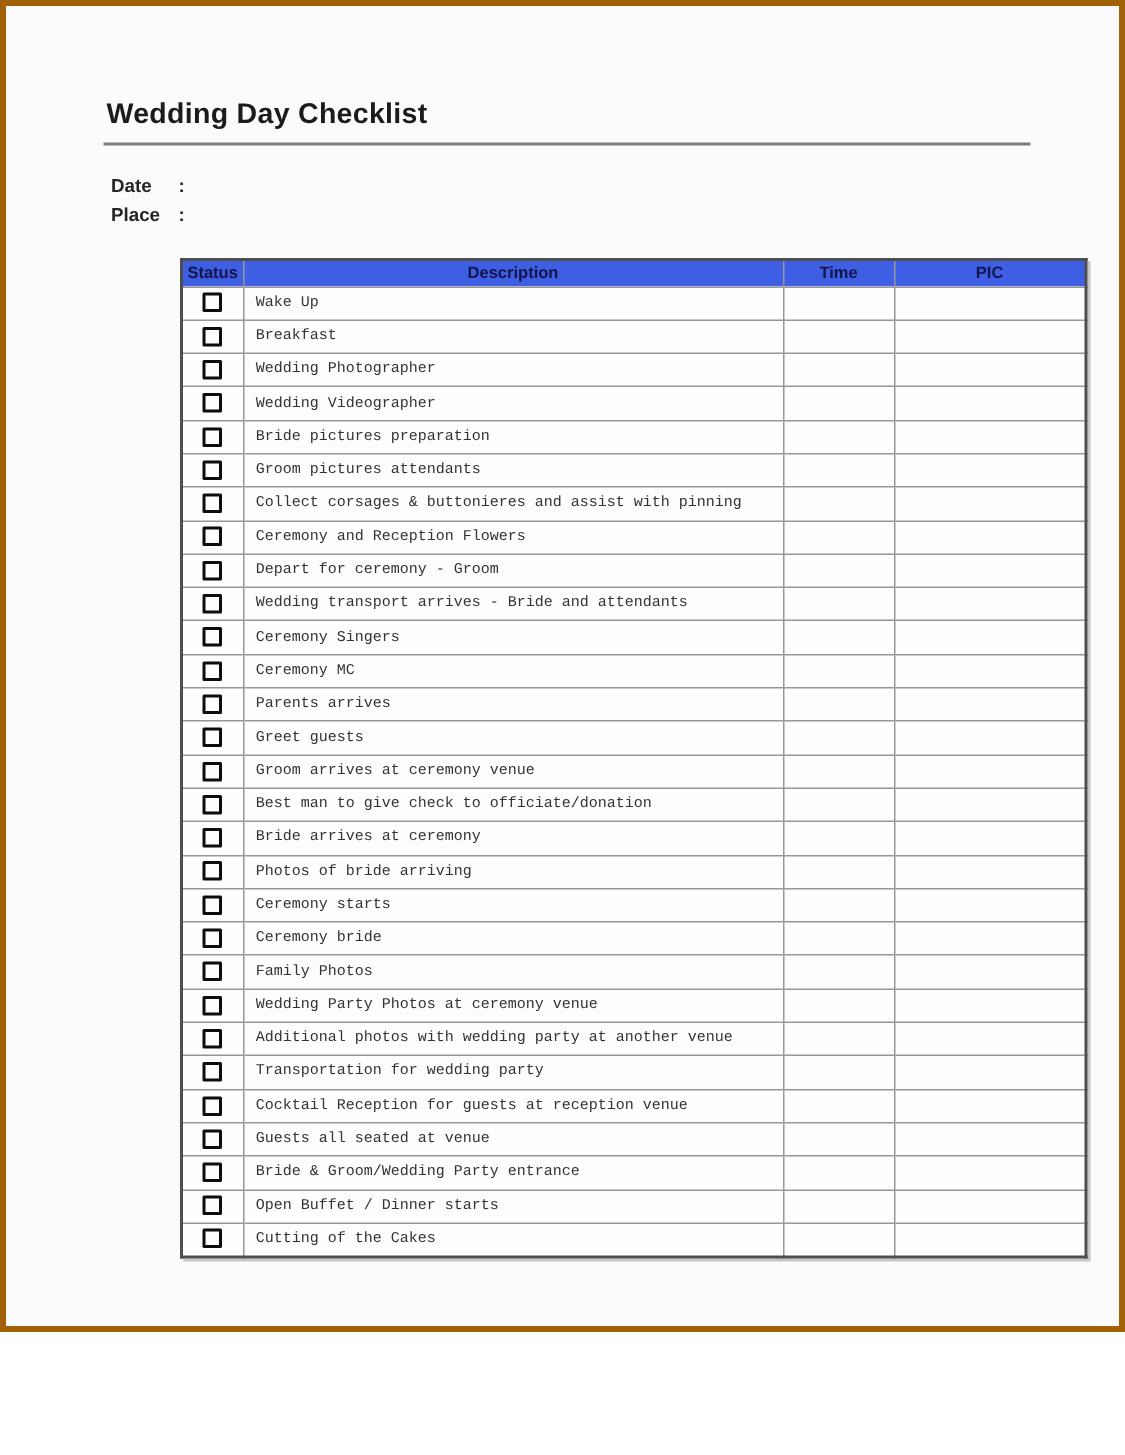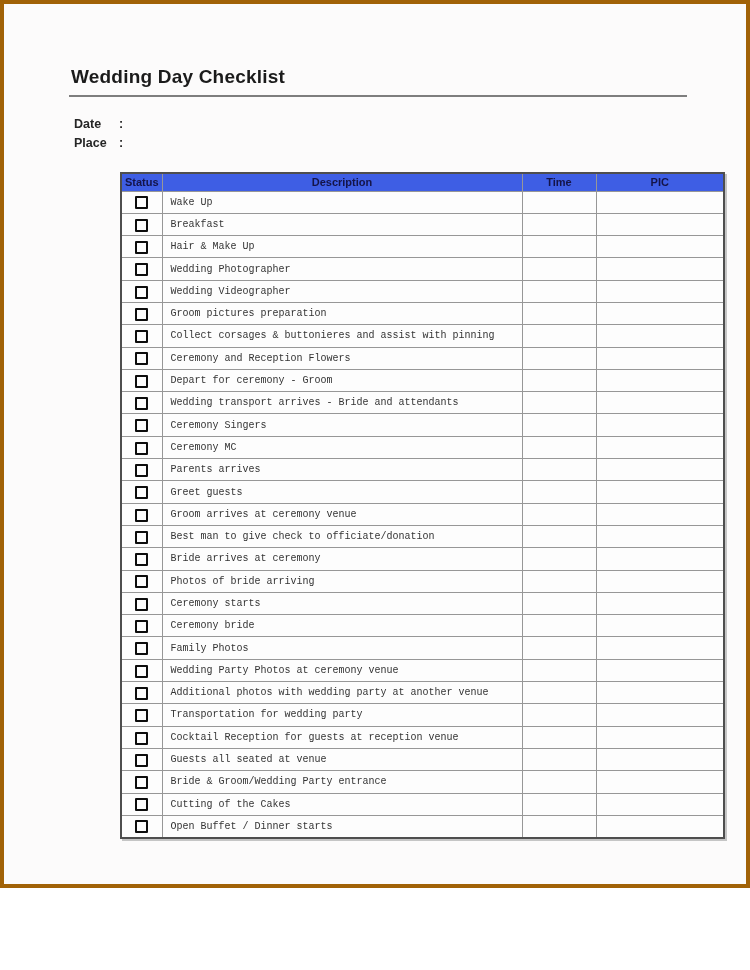--- a/index.html
+++ b/index.html
@@ -134,14 +134,6 @@
     <td class="pic-cell"></td>
   </tr>
 
-  <tr>
-    <td class="status-cell">
-      <span class="checkbox"></span>
-    </td>
-    <td class="desc-cell">Hair &amp; Make Up</td>
-    <td class="time-cell"></td>
-    <td class="pic-cell"></td>
-  </tr>
 
 
   <tr>

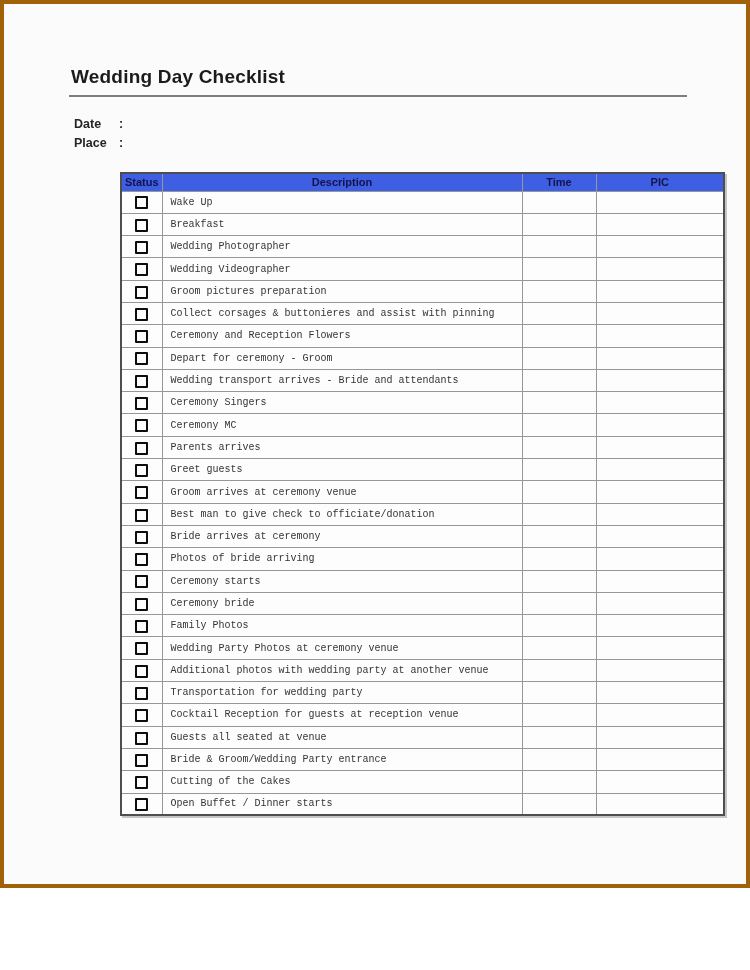--- a/index.html
+++ b/index.html
@@ -154,6 +154,14 @@
     <td class="pic-cell"></td>
   </tr>
 
+  <tr>
+    <td class="status-cell">
+      <span class="checkbox"></span>
+    </td>
+    <td class="desc-cell">Bride pictures preparation</td>
+    <td class="time-cell"></td>
+    <td class="pic-cell"></td>
+  </tr>
 
   <tr>
     <td class="status-cell">

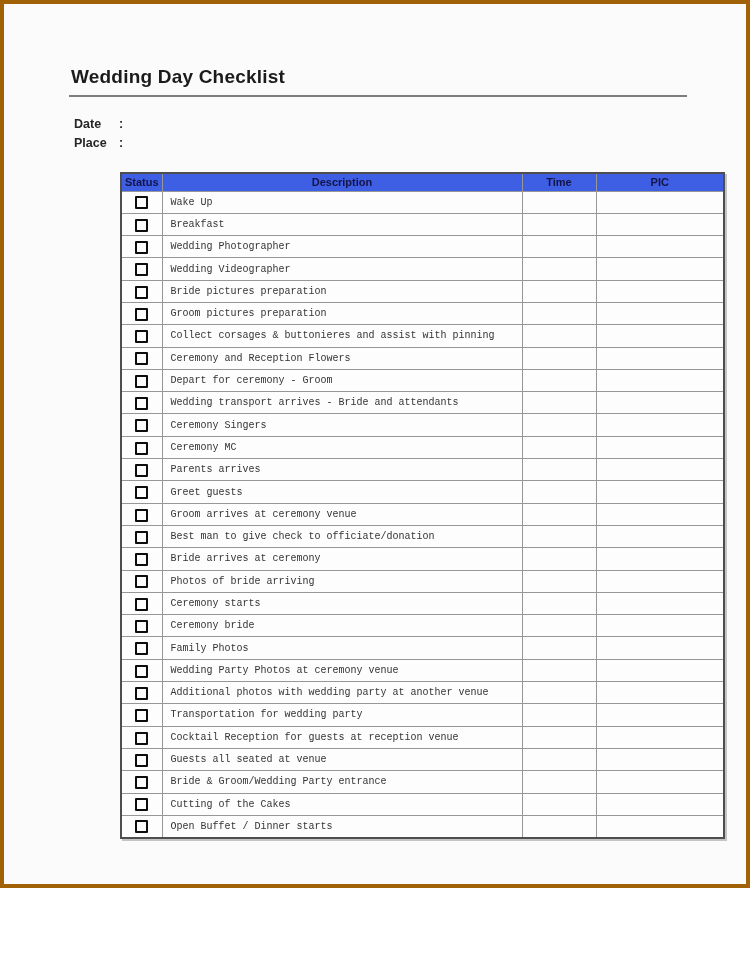--- a/index.html
+++ b/index.html
@@ -167,7 +167,7 @@
     <td class="status-cell">
       <span class="checkbox"></span>
     </td>
-    <td class="desc-cell">Groom pictures preparation</td>
+    <td class="desc-cell">Groom pictures attendants</td>
     <td class="time-cell"></td>
     <td class="pic-cell"></td>
   </tr>

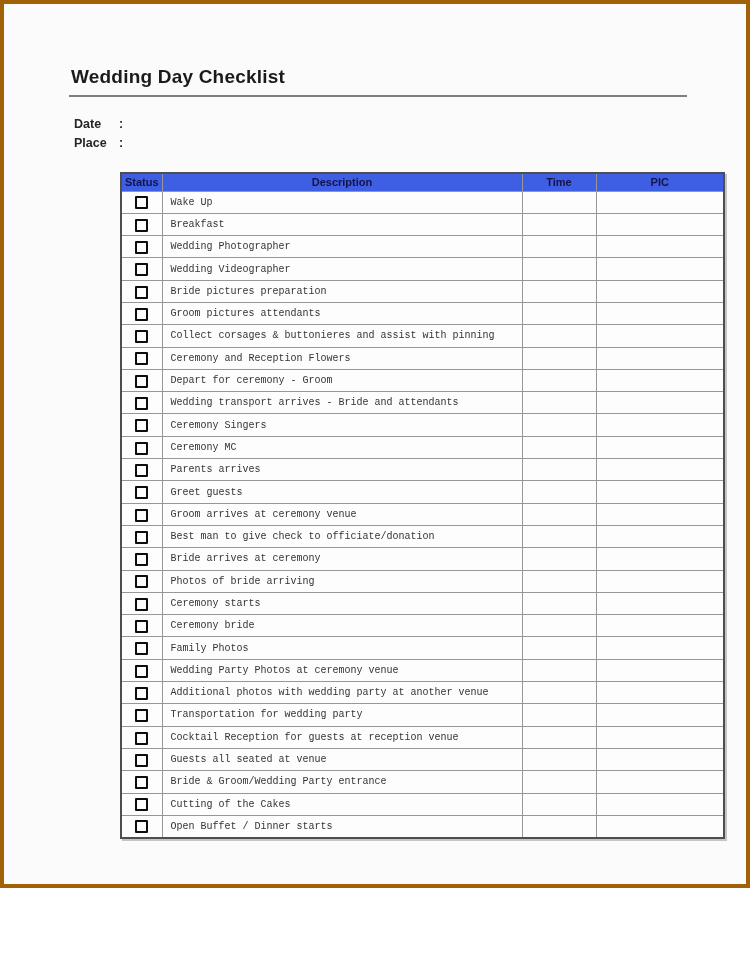--- a/index.html
+++ b/index.html
@@ -366,16 +366,16 @@
     <td class="status-cell">
       <span class="checkbox"></span>
     </td>
+    <td class="desc-cell">Open Buffet / Dinner starts</td>
+    <td class="time-cell"></td>
+    <td class="pic-cell"></td>
+  </tr>
+
+  <tr>
+    <td class="status-cell">
+      <span class="checkbox"></span>
+    </td>
     <td class="desc-cell">Cutting of the Cakes</td>
-    <td class="time-cell"></td>
-    <td class="pic-cell"></td>
-  </tr>
-
-  <tr>
-    <td class="status-cell">
-      <span class="checkbox"></span>
-    </td>
-    <td class="desc-cell">Open Buffet / Dinner starts</td>
     <td class="time-cell"></td>
     <td class="pic-cell"></td>
   </tr>

